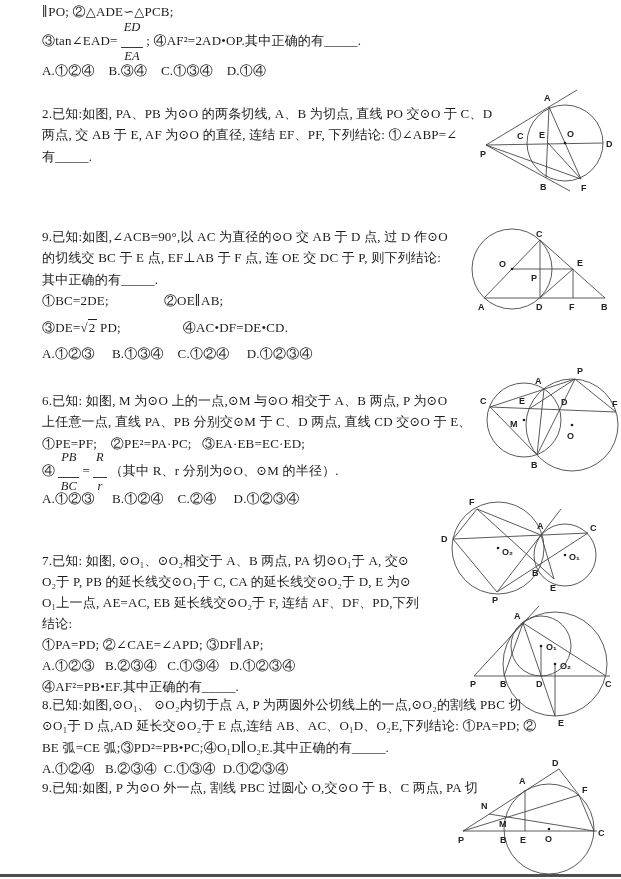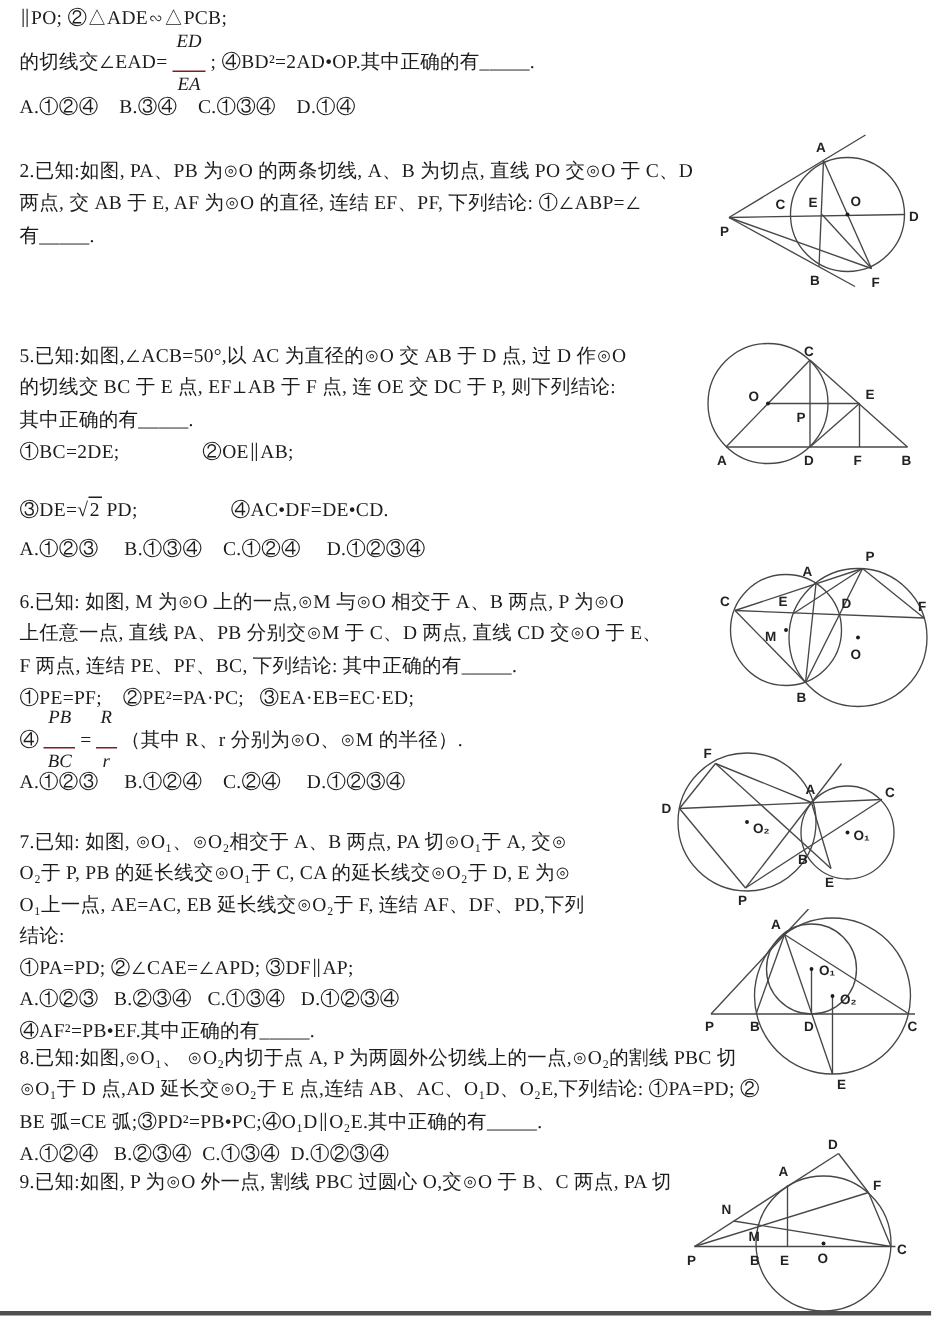--- a/index.html
+++ b/index.html
@@ -8,7 +8,7 @@
     font-family:"Liberation Serif","DejaVu Serif",serif; color:#1c1c1c;
     overflow:hidden;
   }
-  .tb { position:absolute; left:13px;font-family:Liberation Serif, serif; }
+  .tb { position:absolute; left:42px; }
   .line {
     white-space:pre; font-size:13px; height:21.4px; line-height:21.4px;
     letter-spacing:0.2px;

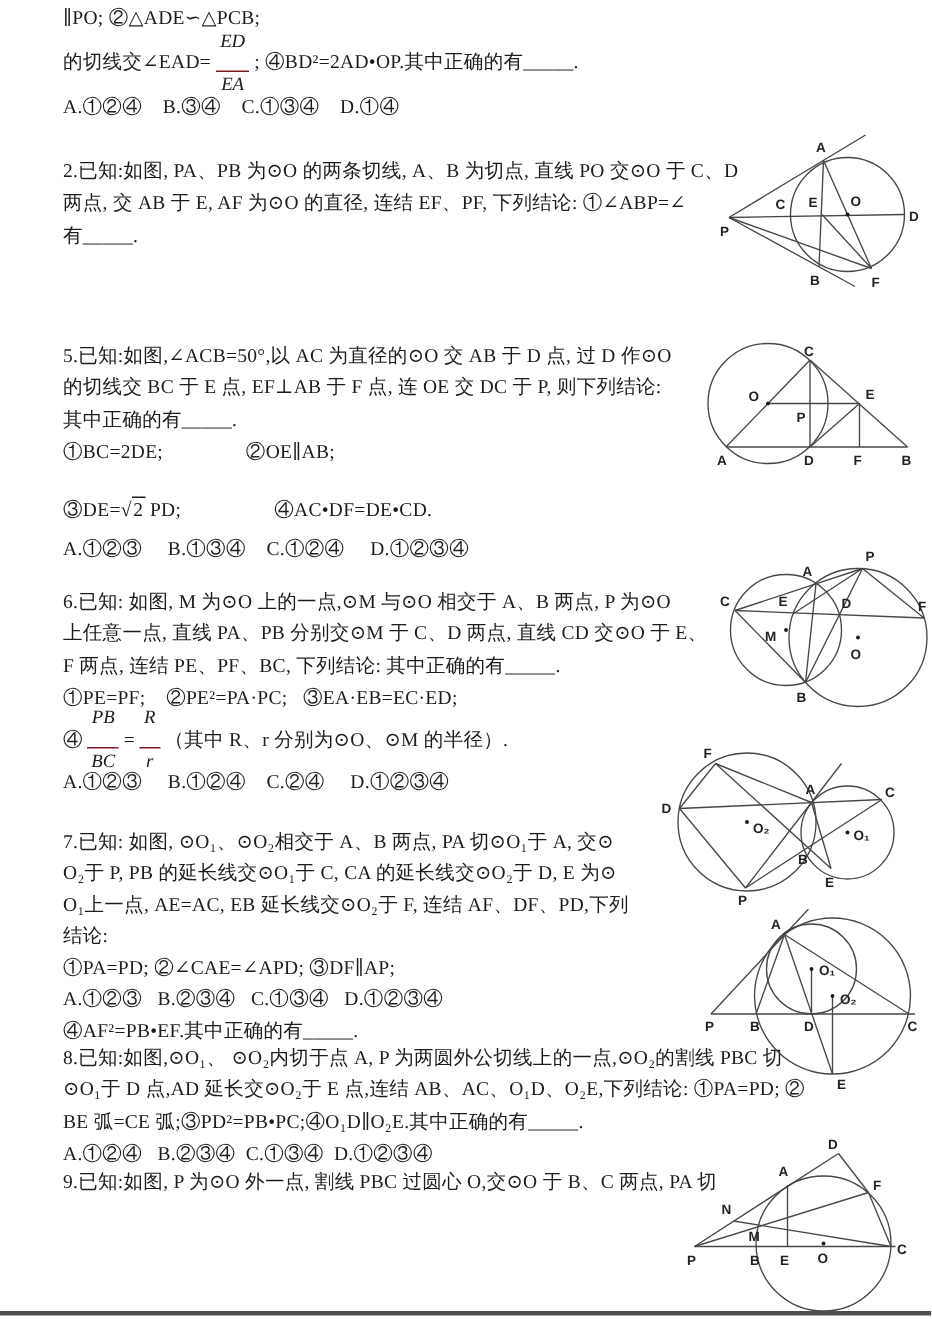--- a/index.html
+++ b/index.html
@@ -42,7 +42,7 @@
 
   <div class="tb" style="top:1px">
     <div class="line">∥PO; ②△ADE∽△PCB;</div>
-    <div class="frac-line"><span>的切线交∠EAD=</span><span class="frac"><span class="num">ED</span><span class="den">EA</span></span><span>; ④BD²=2AD•OP.其中正确的有_____.</span></div>
+    <div class="frac-line"><span>③tan∠EAD=</span><span class="frac"><span class="num">ED</span><span class="den">EA</span></span><span>; ④BD²=2AD•OP.其中正确的有_____.</span></div>
     <div class="line">A.①②④    B.③④    C.①③④    D.①④</div>
   </div>
 

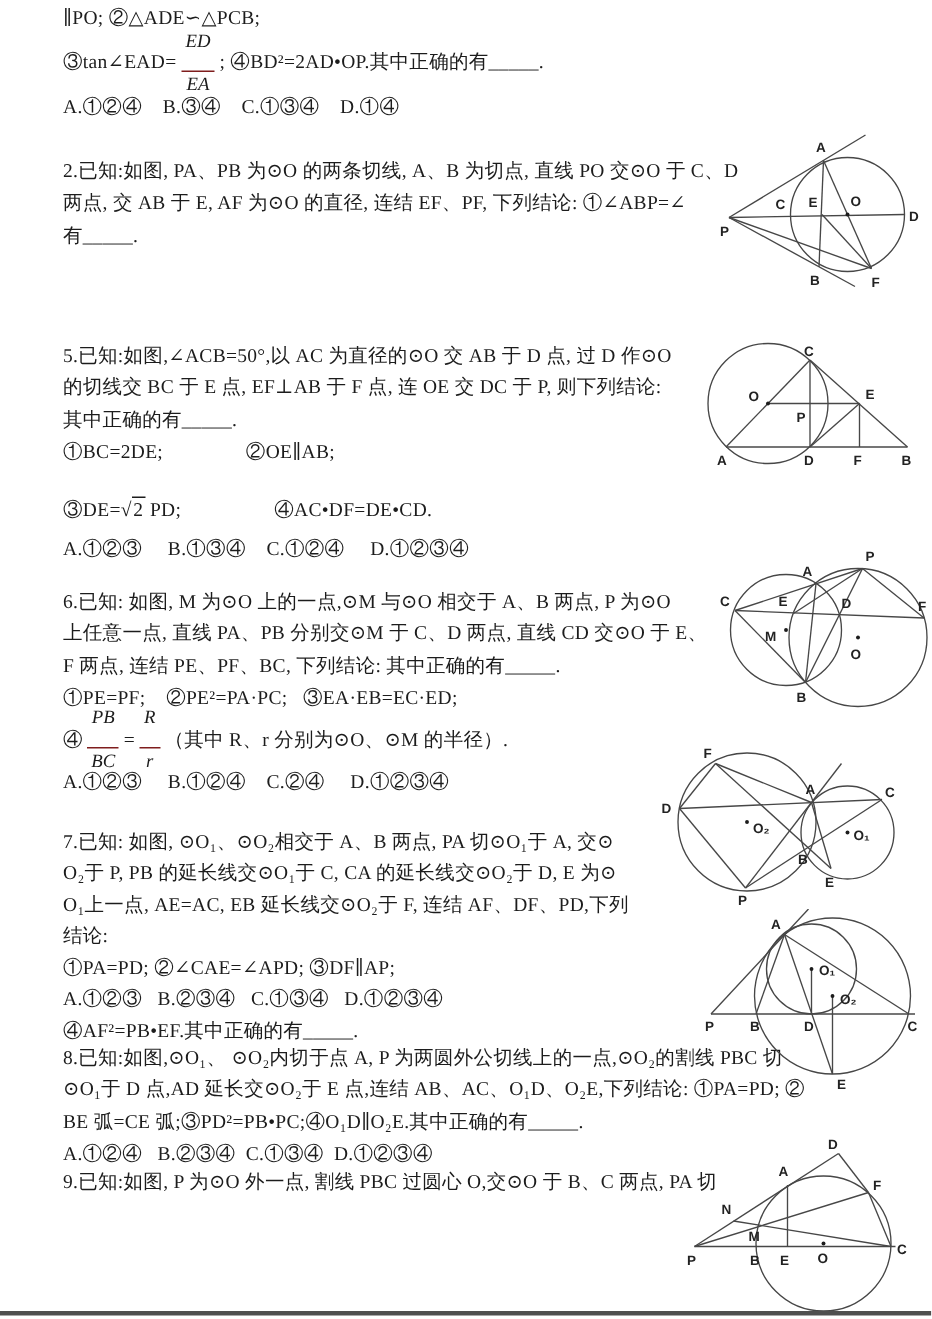--- a/index.html
+++ b/index.html
@@ -42,7 +42,7 @@
 
   <div class="tb" style="top:1px">
     <div class="line">∥PO; ②△ADE∽△PCB;</div>
-    <div class="frac-line"><span>③tan∠EAD=</span><span class="frac"><span class="num">ED</span><span class="den">EA</span></span><span>; ④BD²=2AD•OP.其中正确的有_____.</span></div>
+    <div class="frac-line"><span>③tan∠EAD=</span><span class="frac"><span class="num">ED</span><span class="den">EA</span></span><span>; ④AF²=2AD•OP.其中正确的有_____.</span></div>
     <div class="line">A.①②④    B.③④    C.①③④    D.①④</div>
   </div>
 

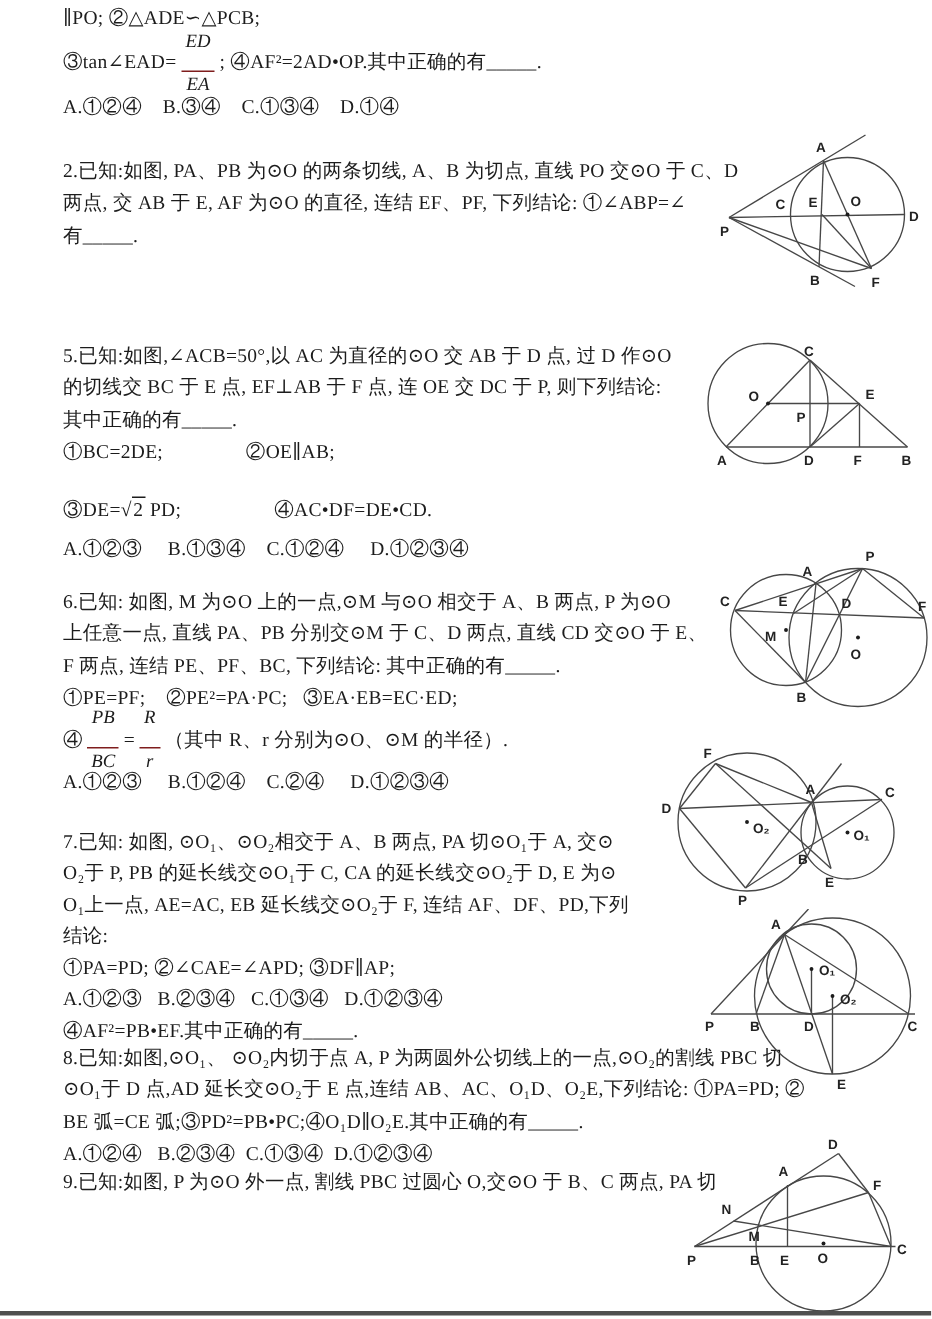--- a/index.html
+++ b/index.html
@@ -53,7 +53,7 @@
   </div>
 
   <div class="tb" style="top:226px">
-    <div class="line">5.已知:如图,∠ACB=50°,以 AC 为直径的⊙O 交 AB 于 D 点, 过 D 作⊙O</div>
+    <div class="line">9.已知:如图,∠ACB=90°,以 AC 为直径的⊙O 交 AB 于 D 点, 过 D 作⊙O</div>
     <div class="line">的切线交 BC 于 E 点, EF⊥AB 于 F 点, 连 OE 交 DC 于 P, 则下列结论:</div>
     <div class="line">其中正确的有_____.</div>
     <div class="line">①BC=2DE;                ②OE∥AB;</div>

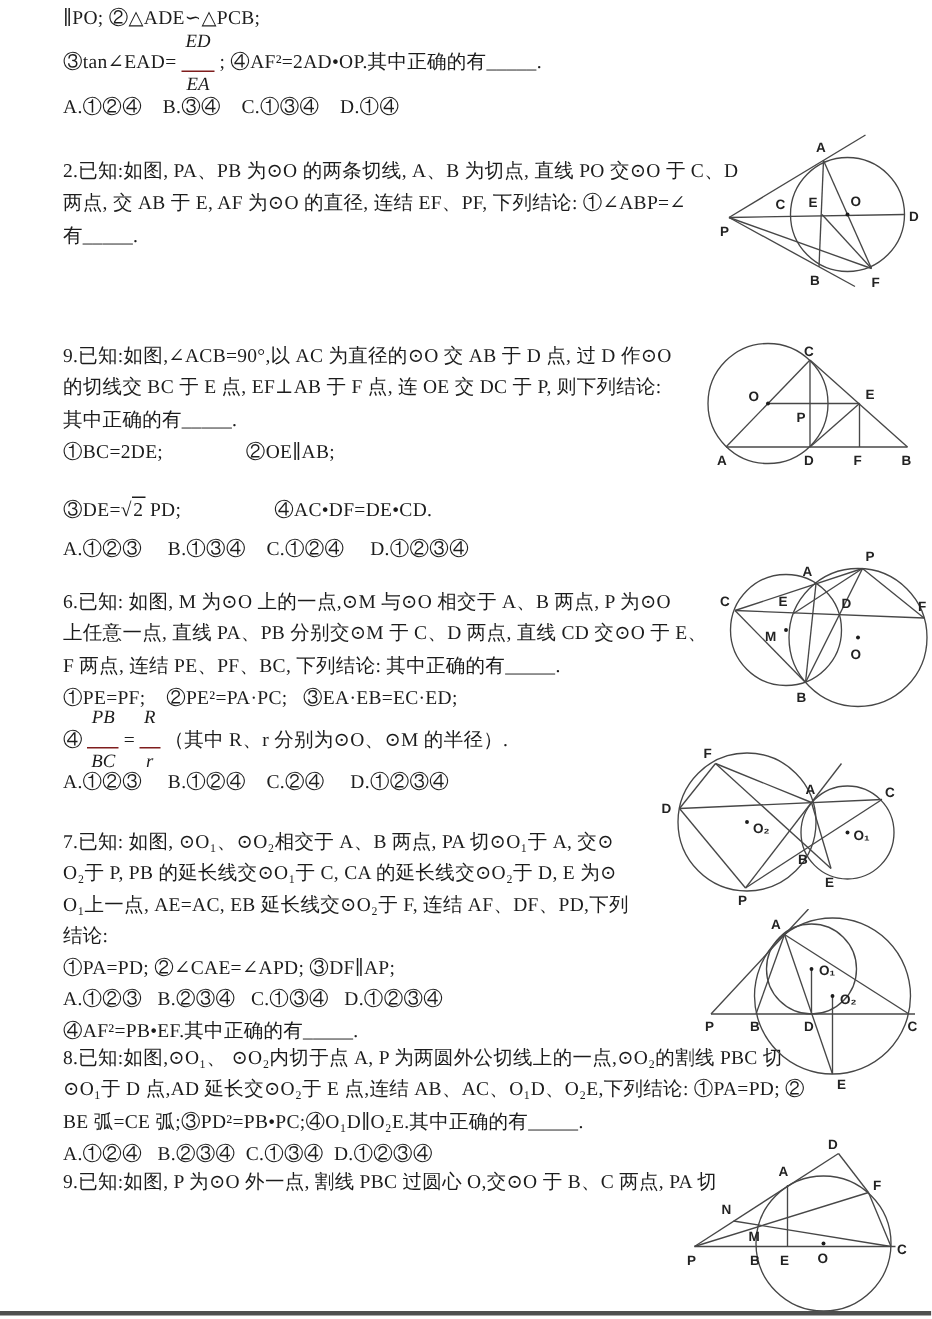--- a/index.html
+++ b/index.html
@@ -15,7 +15,7 @@
   }
   .frac-line { height:38px; display:flex; align-items:center; white-space:pre;
     font-size:13px; letter-spacing:0.2px; }
-  .sqrt-line { height:31px; line-height:31px;margin-top:12px; }
+  .sqrt-line { height:31px; line-height:31px; }
   .frac {
     display:inline-block; text-align:center; vertical-align:middle;
     font-style:italic; margin:0 3px; font-size:12.5px; letter-spacing:0;

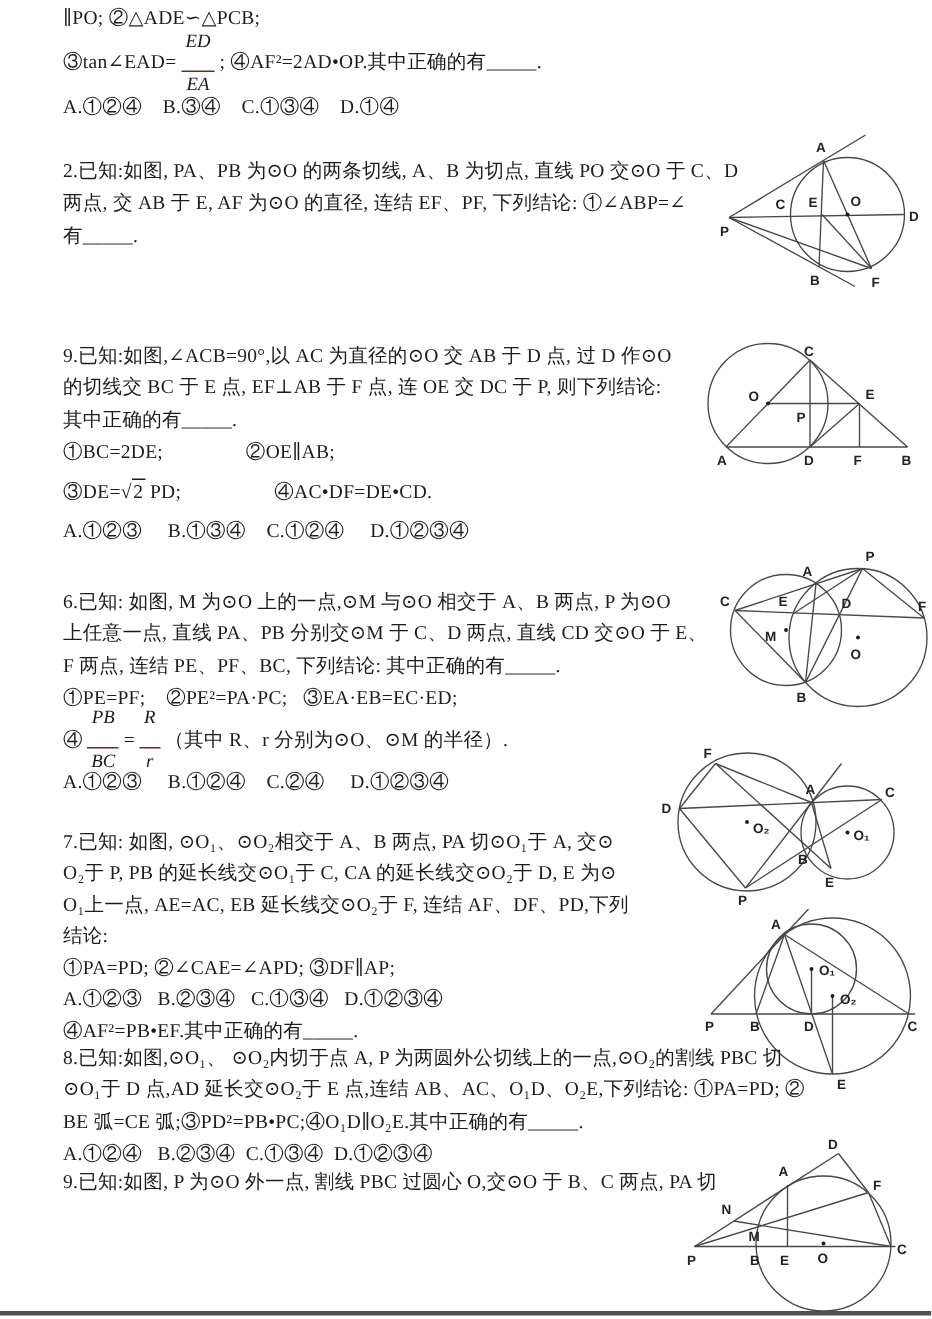--- a/index.html
+++ b/index.html
@@ -64,7 +64,6 @@
   <div class="tb" style="top:390px">
     <div class="line">6.已知: 如图, M 为⊙O 上的一点,⊙M 与⊙O 相交于 A、B 两点, P 为⊙O</div>
     <div class="line">上任意一点, 直线 PA、PB 分别交⊙M 于 C、D 两点, 直线 CD 交⊙O 于 E、</div>
-    <div class="line">F 两点, 连结 PE、PF、BC, 下列结论: 其中正确的有_____.</div>
     <div class="line">①PE=PF;    ②PE²=PA·PC;   ③EA·EB=EC·ED;</div>
     <div class="frac-line" style="height:34px"><span>④</span><span class="frac"><span class="num">PB</span><span class="den">BC</span></span><span>=</span><span class="frac"><span class="num">R</span><span class="den">r</span></span><span>（其中 R、r 分别为⊙O、⊙M 的半径）.</span></div>
     <div class="line">A.①②③     B.①②④    C.②④     D.①②③④</div>

